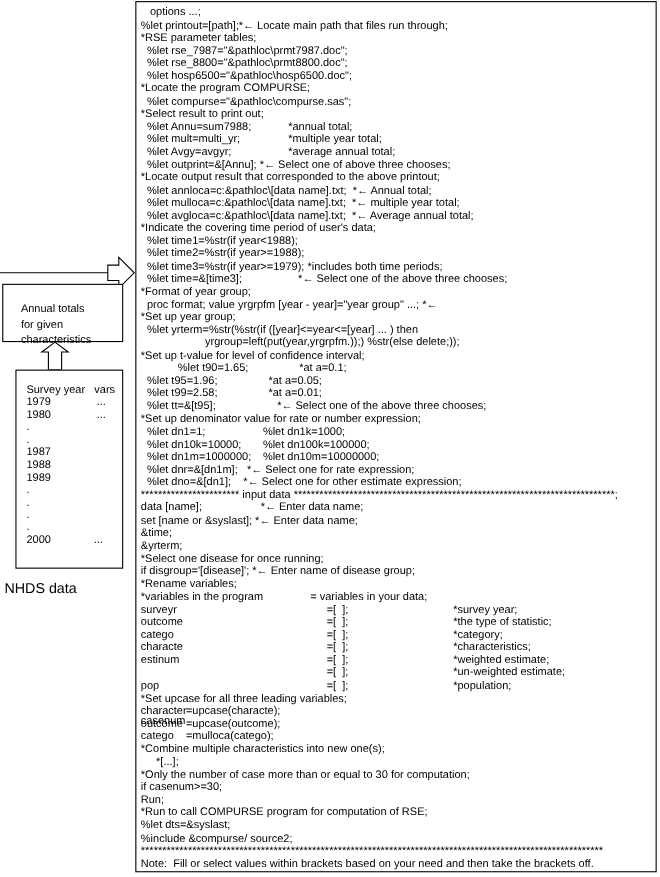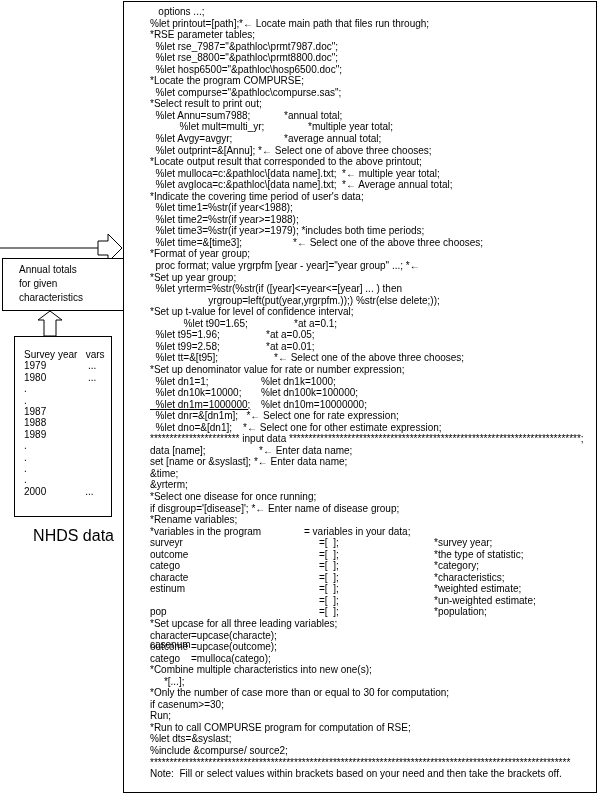--- a/index.html
+++ b/index.html
@@ -8,7 +8,7 @@
   
   .codebox{position:absolute;left:123px;top:1px;width:474px;height:792px;
            border:1px solid #000;box-sizing:border-box;background:#fff;
-           padding:4px 2px 0 26px;font-size:10px;line-height:11.55px;overflow:hidden;}
+           padding:4px 2px 0 4px;font-size:10px;line-height:11.55px;overflow:hidden;}
   .code-line{white-space:pre;height:11.55px;}
   .cc{display:inline-block;white-space:pre;vertical-align:top;}
   

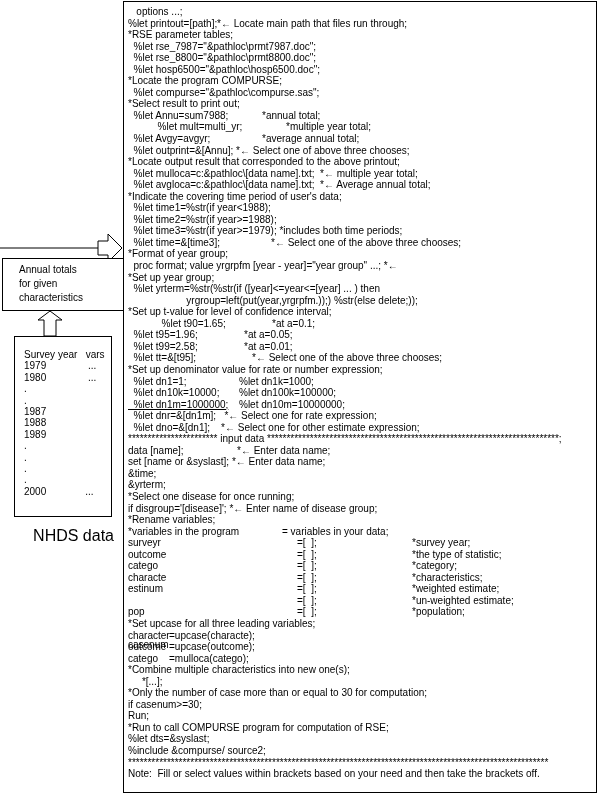--- a/index.html
+++ b/index.html
@@ -68,7 +68,7 @@
       <div class="code-line">  %let compurse="&amp;pathloc\compurse.sas";</div>
       <div class="code-line">*Select result to print out;</div>
       <div class="code-line"><span class="cc" style="width: 134px;">  %let Annu=sum7988;</span><span class="cc">*annual total;</span></div>
-      <div class="code-line"><span class="cc" style="width: 134px; margin-left: 24px;">  %let mult=multi_yr;</span><span class="cc">*multiple year total;</span></div>
+      <div class="code-line"><span class="cc" style="width: 134px;">  %let mult=multi_yr;</span><span class="cc">*multiple year total;</span></div>
       <div class="code-line"><span class="cc" style="width: 134px;">  %let Avgy=avgyr;</span><span class="cc">*average annual total;</span></div>
       <div class="code-line">  %let outprint=&amp;[Annu]; *← Select one of above three chooses;</div>
       <div class="code-line">*Locate output result that corresponded to the above printout;</div>

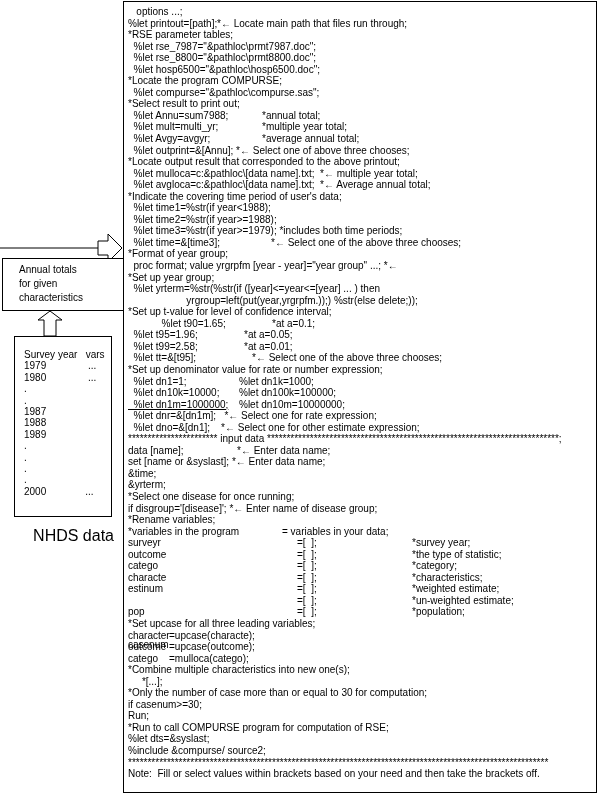--- a/index.html
+++ b/index.html
@@ -72,6 +72,7 @@
       <div class="code-line"><span class="cc" style="width: 134px;">  %let Avgy=avgyr;</span><span class="cc">*average annual total;</span></div>
       <div class="code-line">  %let outprint=&amp;[Annu]; *← Select one of above three chooses;</div>
       <div class="code-line">*Locate output result that corresponded to the above printout;</div>
+      <div class="code-line">  %let annloca=c:&amp;pathloc\[data name].txt;  *← Annual total;</div>
       <div class="code-line">  %let mulloca=c:&amp;pathloc\[data name].txt;  *← multiple year total;</div>
       <div class="code-line">  %let avgloca=c:&amp;pathloc\[data name].txt;  *← Average annual total;</div>
       <div class="code-line">*Indicate the covering time period of user's data;</div>

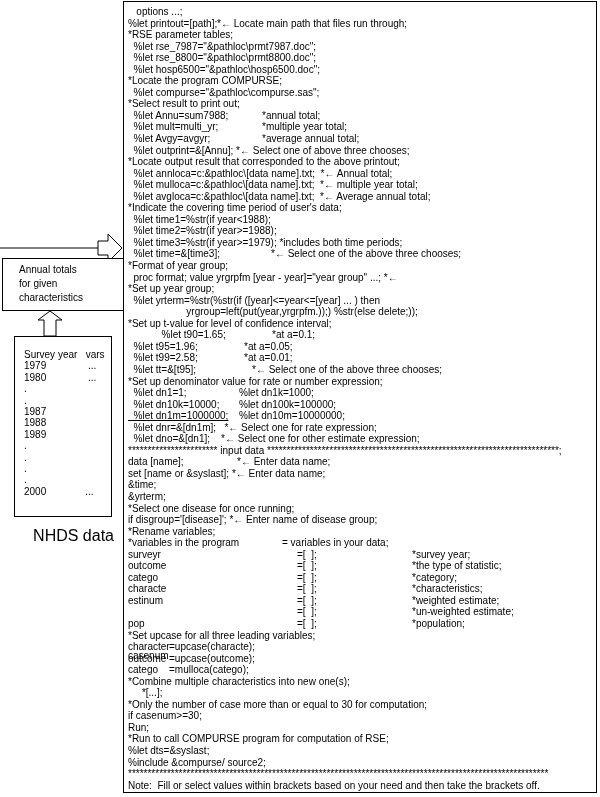--- a/index.html
+++ b/index.html
@@ -13,7 +13,7 @@
   .cc{display:inline-block;white-space:pre;vertical-align:top;}
   
   .fc-box{position:absolute;border:1px solid #000;box-sizing:border-box;background:#fff;font-size:10px;}
-  .result-box{left:2px;top:258px;width:122px;height:53px;padding:4px 0 0 16px;line-height:14px;}
+  .result-box{left:2px;top:258px;width:110px;height:53px;padding:16px 0 0 16px;line-height:14px;}
   .data-box{left:14px;top:336px;width:98px;height:181px;padding:12px 0 0 9px;line-height:11.4px;}
   .data-box .code-line{height:11.4px;}
   .caption{position:absolute;left:4px;top:527px;width:110px;text-align:right;font-size:16px;}

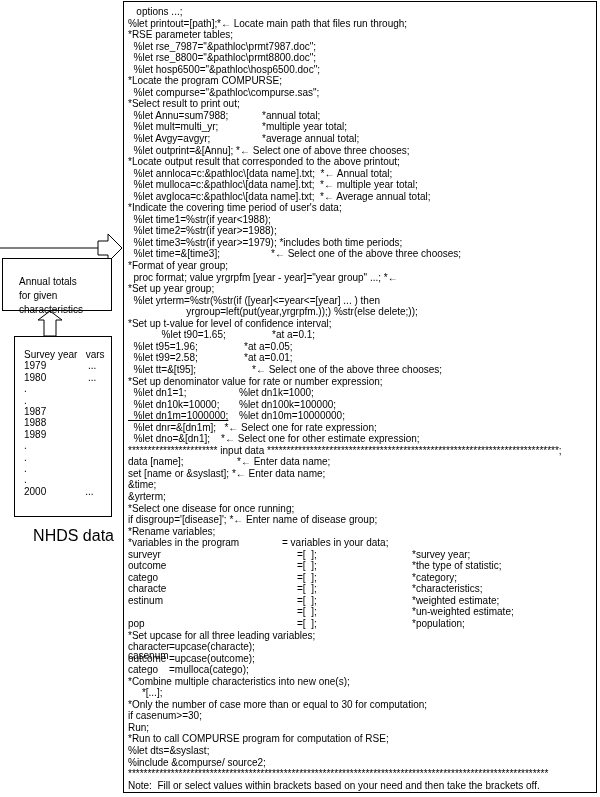--- a/index.html
+++ b/index.html
@@ -93,7 +93,7 @@
       <div class="code-line">*Set up denominator value for rate or number expression;</div>
       <div class="code-line"><span class="cc" style="width: 111px;">  %let dn1=1;</span><span class="cc">%let dn1k=1000;</span></div>
       <div class="code-line"><span class="cc" style="width: 111px;">  %let dn10k=10000;</span><span class="cc">%let dn100k=100000;</span></div>
-      <div class="code-line"><span class="cc" style="width: 111px; text-decoration: underline;">  %let dn1m=1000000;</span><span class="cc">%let dn10m=10000000;</span></div>
+      <div class="code-line"><span class="cc" style="width: 111px;">  %let dn1m=1000000;</span><span class="cc">%let dn10m=10000000;</span></div>
       <div class="code-line">  %let dnr=&amp;[dn1m];   *← Select one for rate expression;</div>
       <div class="code-line">  %let dno=&amp;[dn1];    *← Select one for other estimate expression;</div>
       <div class="code-line">*********************** input data ***************************************************************************;</div>

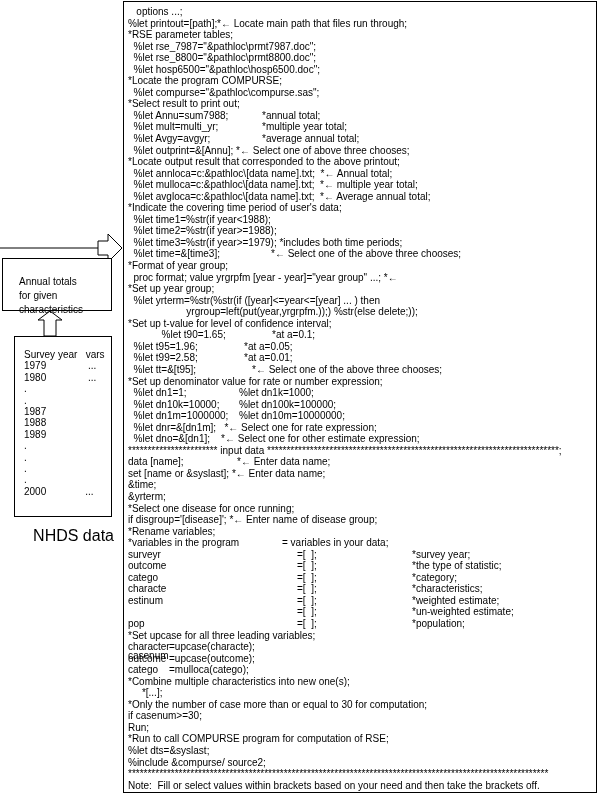--- a/index.html
+++ b/index.html
@@ -16,7 +16,7 @@
   .result-box{left:2px;top:258px;width:110px;height:53px;padding:16px 0 0 16px;line-height:14px;}
   .data-box{left:14px;top:336px;width:98px;height:181px;padding:12px 0 0 9px;line-height:11.4px;}
   .data-box .code-line{height:11.4px;}
-  .caption{position:absolute;left:4px;top:527px;width:110px;text-align:right;font-size:16px;}
+  .caption{position:absolute;left:4px;top:527px;width:110px;text-align:left;font-size:13px;}
   .arrow-svg{position:absolute;overflow:visible;}
 </style>
 </head>

